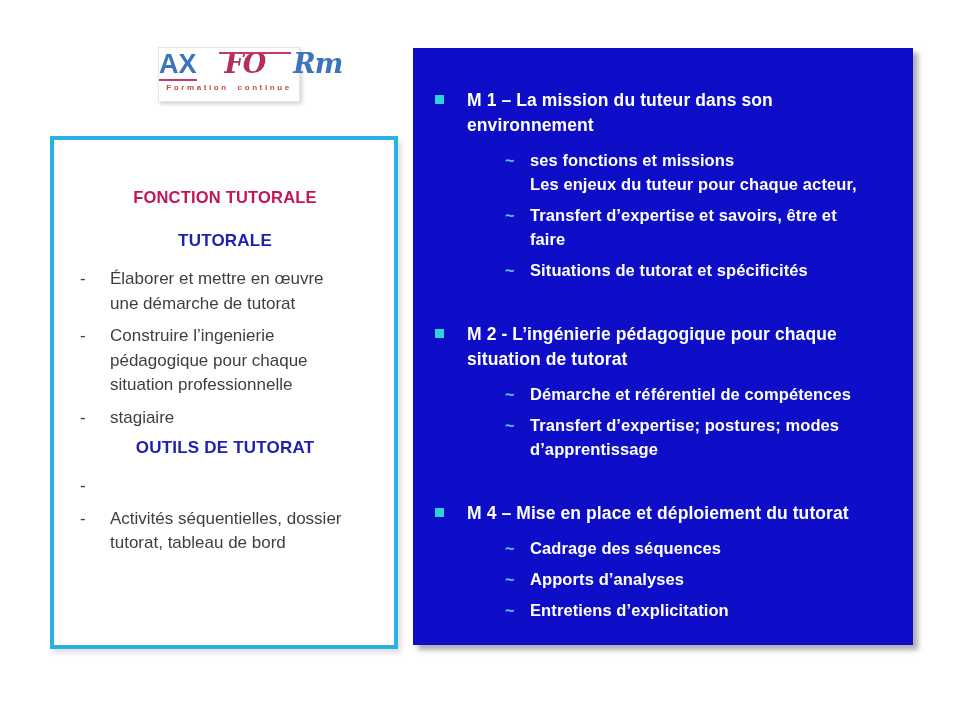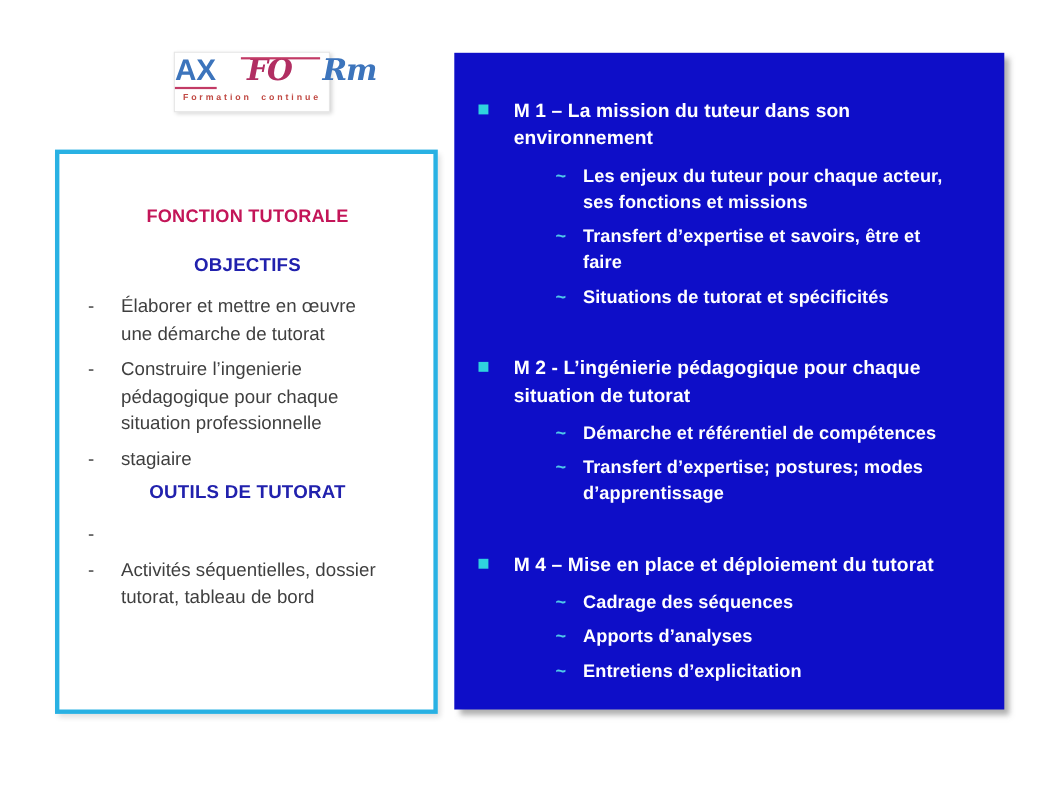--- a/index.html
+++ b/index.html
@@ -132,8 +132,8 @@
       <div class="sub">
         <span class="sub-tilde">~</span>
         <span class="sub-text">
+          <div>ses fonctions et missions</div>
           <div>Les enjeux du tuteur pour chaque acteur,</div>
-          <div>ses fonctions et missions</div>
         </span>
       </div>
       <div class="sub">

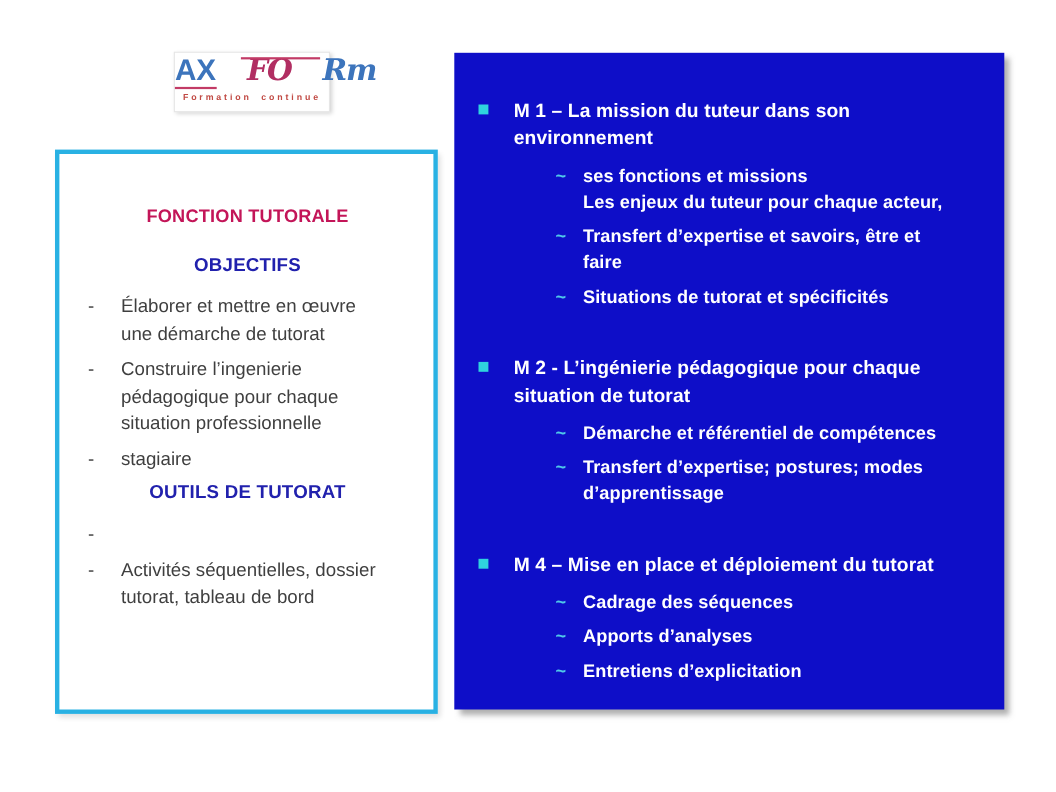--- a/index.html
+++ b/index.html
@@ -78,7 +78,7 @@
 <div class="left-box">
   <div class="lp-title">FONCTION TUTORALE</div>
 
-  <div class="lp-heading">OBJECTIFS</div>
+  <div class="lp-heading">TUTORALE</div>
 
   <div class="lp-item">
     <span class="lp-dash">-</span>

